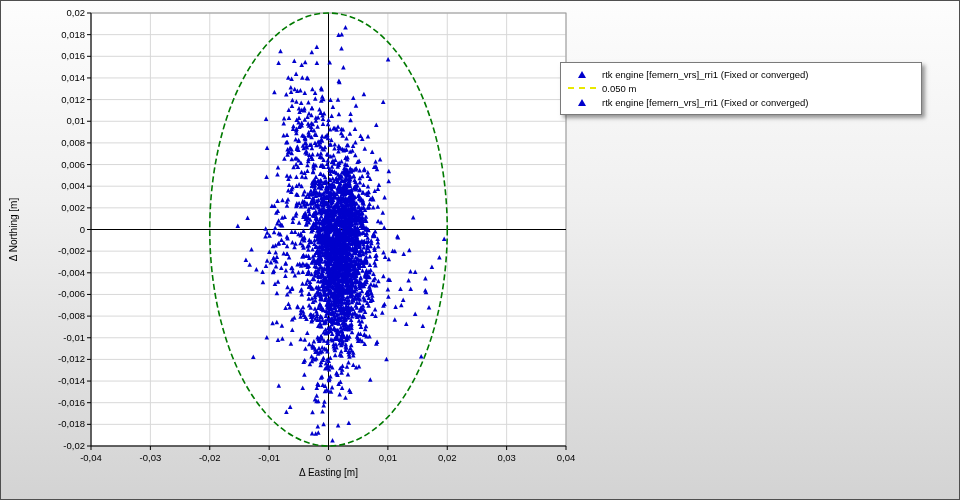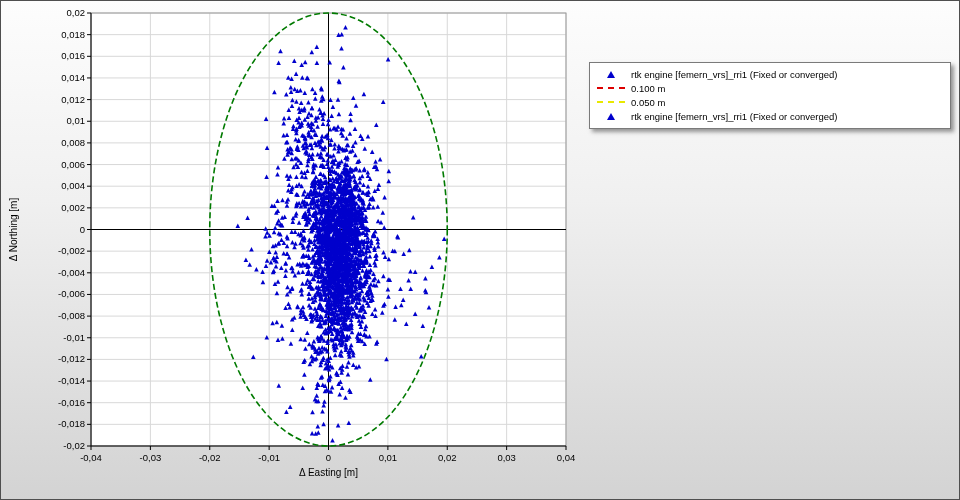--- a/index.html
+++ b/index.html
@@ -14,7 +14,7 @@
   .chart-area{position:absolute;left:0;top:0;width:580px;height:500px;}
   svg text{font-family:"Liberation Sans",sans-serif;}
   .legend{
-    position:absolute;left:588px;top:61px;width:362px;
+    position:absolute;left:559px;top:61px;width:362px;
     background:#ffffff;border:1px solid #7a7a7a;
     box-shadow:3px 3px 4px rgba(70,70,70,0.55);
     padding:4px 4px 5px 4px;box-sizing:border-box;

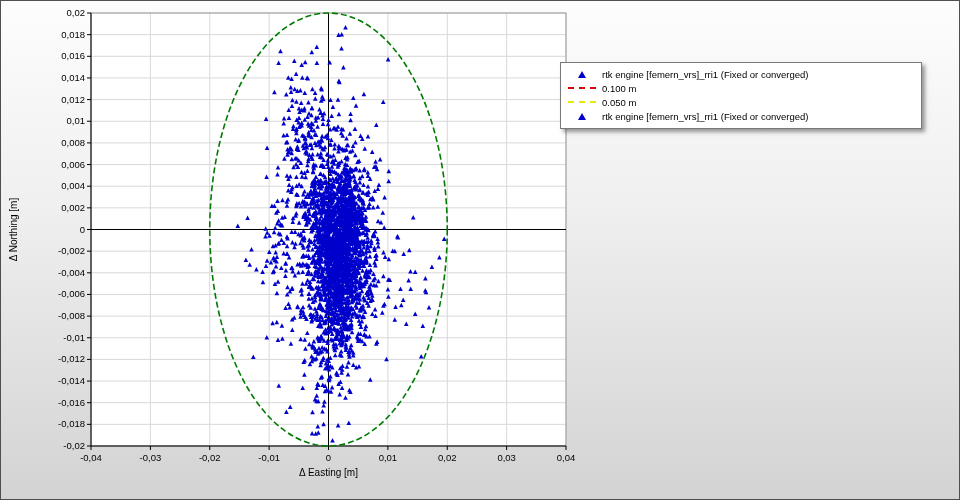--- a/index.html
+++ b/index.html
@@ -3047,12 +3047,6 @@
       </div>
       <div class="legend-row">
         <span class="legend-marker">
-          <span class="dash" style="border-top-color: rgb(221, 0, 0);"></span>
-        </span>
-        <span class="legend-label">0.100 m</span>
-      </div>
-      <div class="legend-row">
-        <span class="legend-marker">
           <span class="dash" style="border-top-color: rgb(232, 232, 0);"></span>
         </span>
         <span class="legend-label">0.050 m</span>

